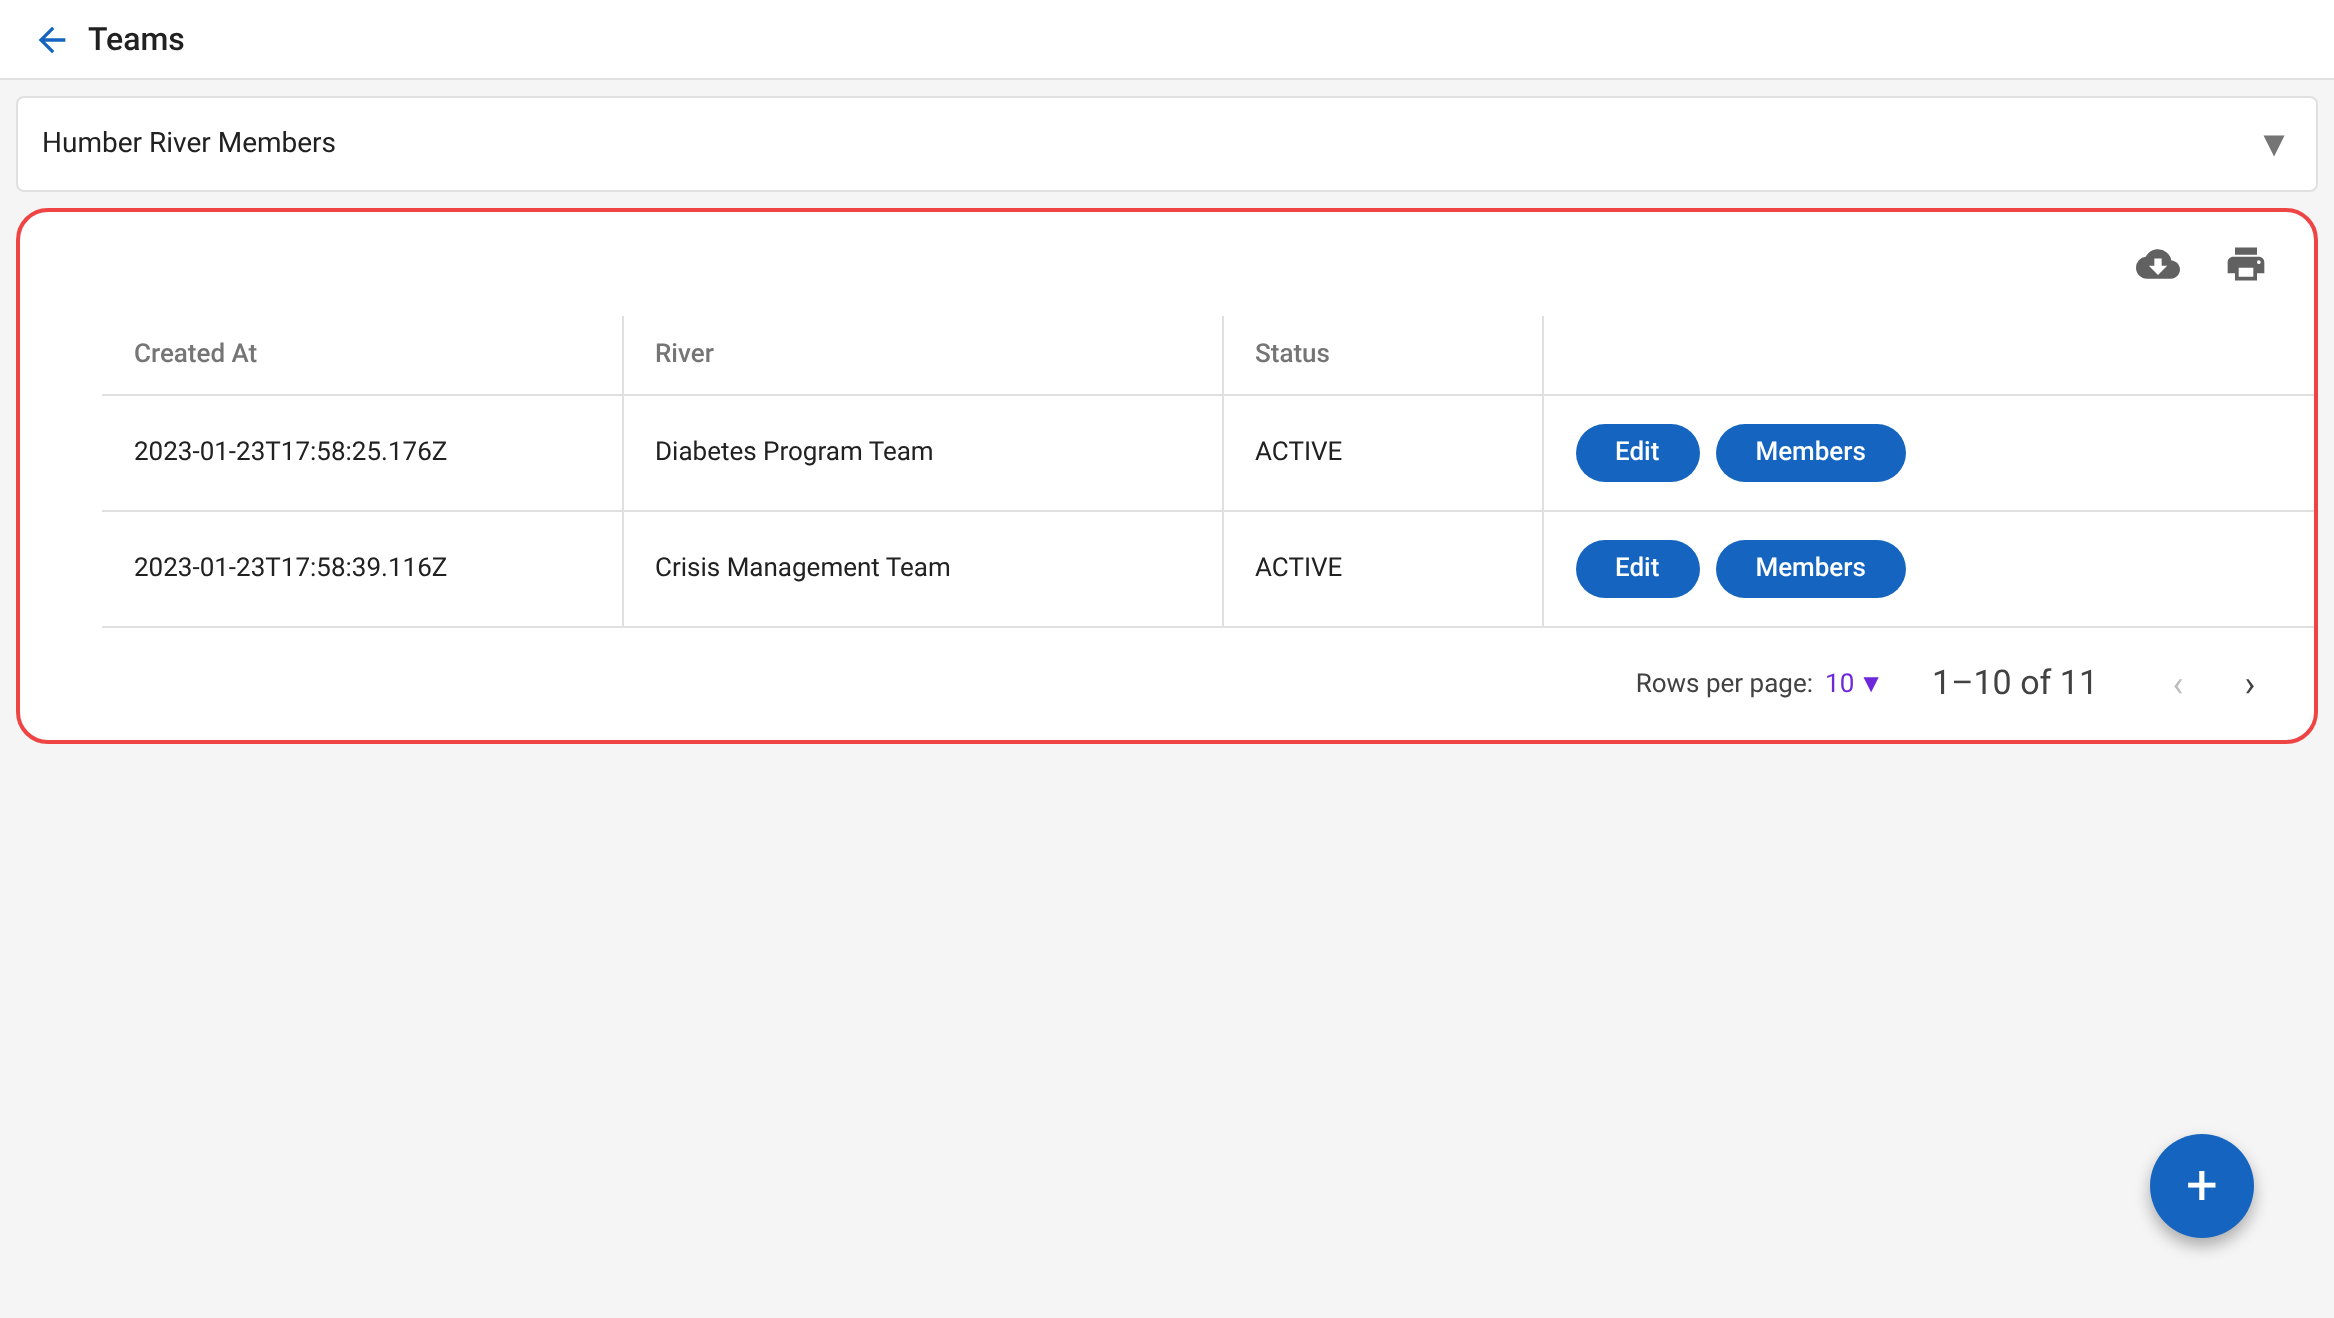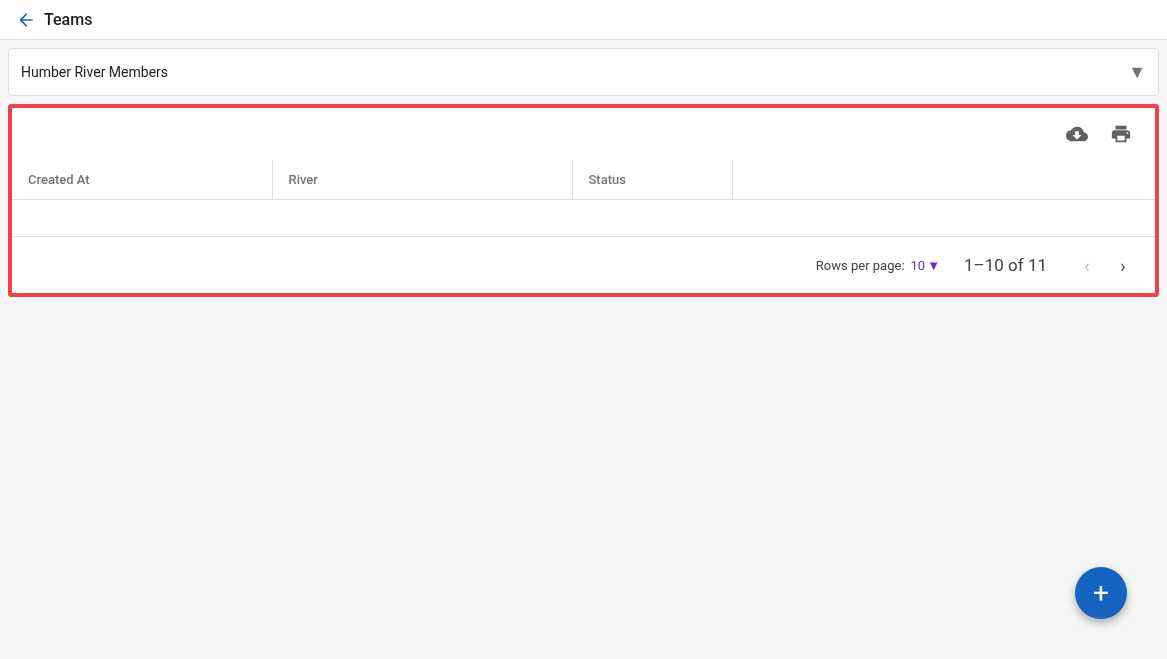--- a/index.html
+++ b/index.html
@@ -74,8 +74,9 @@
     .table-container {
       background: #fff;
       margin: 8px;
-      border: 4px solid #ef4444;
-      border-radius: 3px;
+      border: 2px solid #ef4444;
+      border-radius: 16px;
+      padding-left: 41px;
     }
 
     .table-toolbar {

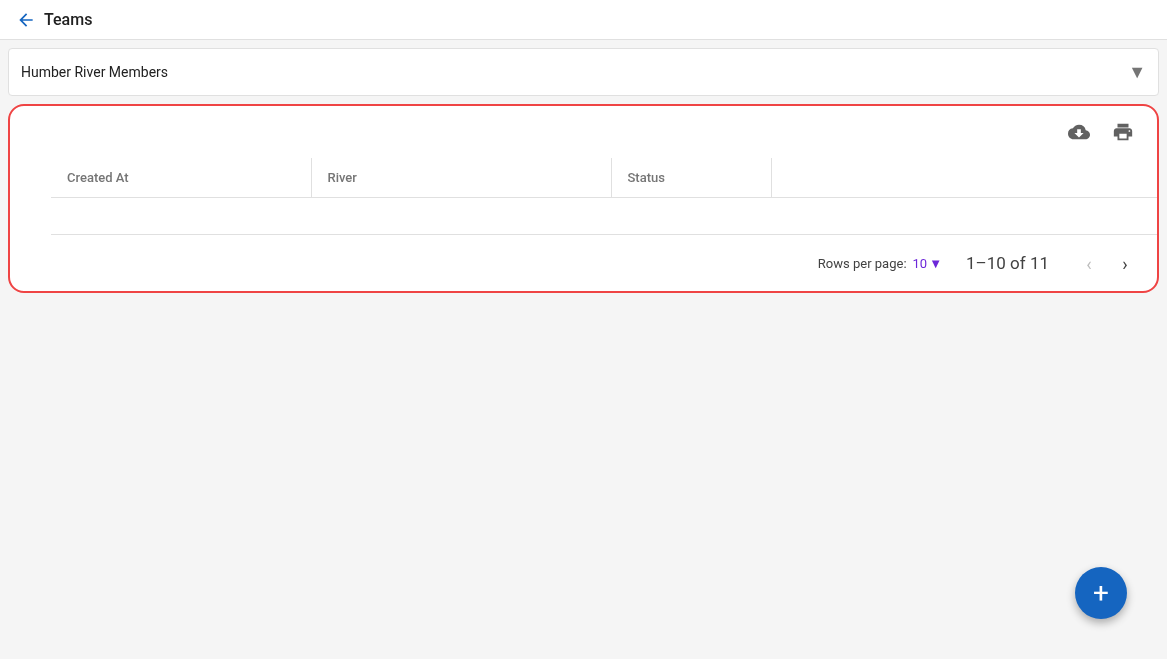--- a/index.html
+++ b/index.html
@@ -296,6 +296,17 @@
       </tr>
     </thead>
     <tbody id="table-body">
+    <tr>
+      <td class="col-created">2023-01-23T17:58:25.176Z</td>
+      <td class="col-name">Diabetes Program Team</td>
+      <td class="col-status">ACTIVE</td>
+      <td>
+        <div class="actions-cell">
+          <button class="btn-edit">Edit</button>
+          <button class="btn-members">Members</button>
+        </div>
+      </td>
+    </tr>
       </tbody>
   </table>
 

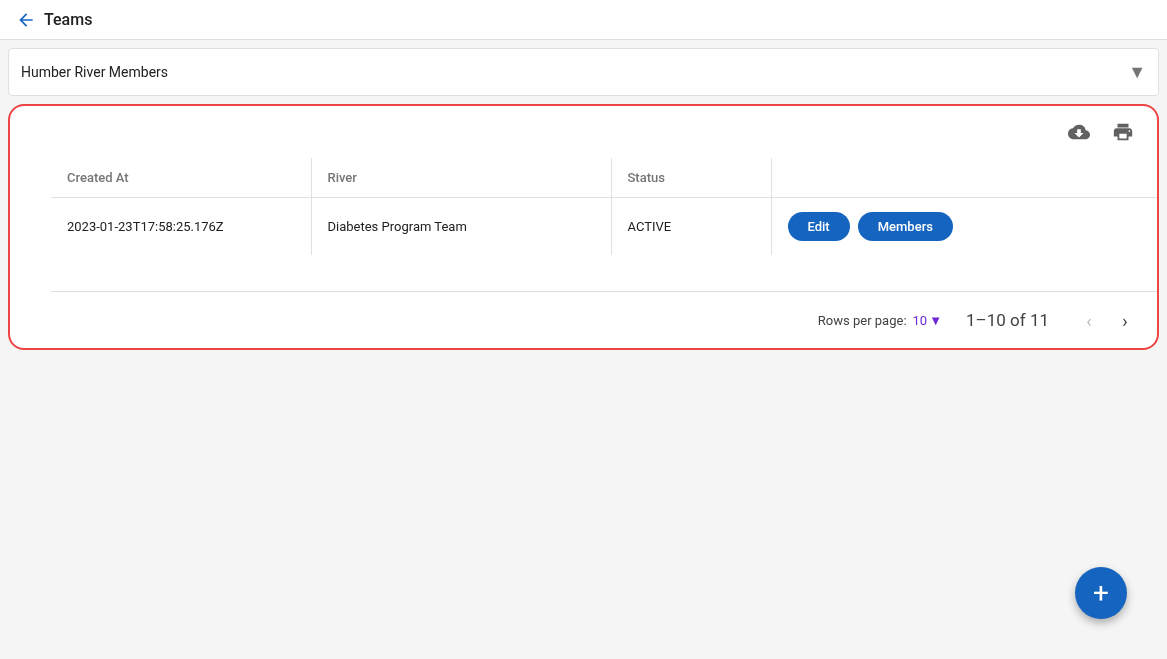--- a/index.html
+++ b/index.html
@@ -307,6 +307,17 @@
         </div>
       </td>
     </tr>
+        <tr>
+      <td class="col-created">2023-01-23T17:58:39.116Z</td>
+      <td class="col-name">Crisis Management Team</td>
+      <td class="col-status">ACTIVE</td>
+      <td>
+        <div class="actions-cell">
+          <button class="btn-edit">Edit</button>
+          <button class="btn-members">Members</button>
+        </div>
+      </td>
+    </tr>
       </tbody>
   </table>
 

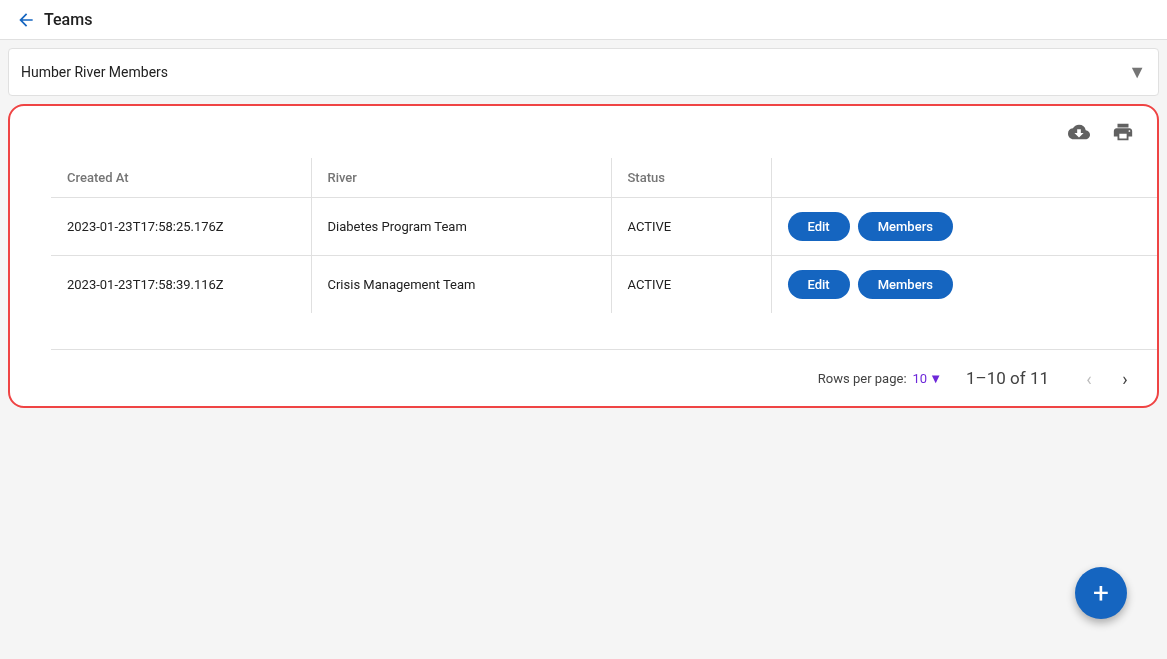--- a/index.html
+++ b/index.html
@@ -182,7 +182,6 @@
       border-top: 1px solid #e0e0e0;
       font-size: 13px;
       color: #424242;
-      margin-top: 36px;
     }
 
     .rows-per-page {

